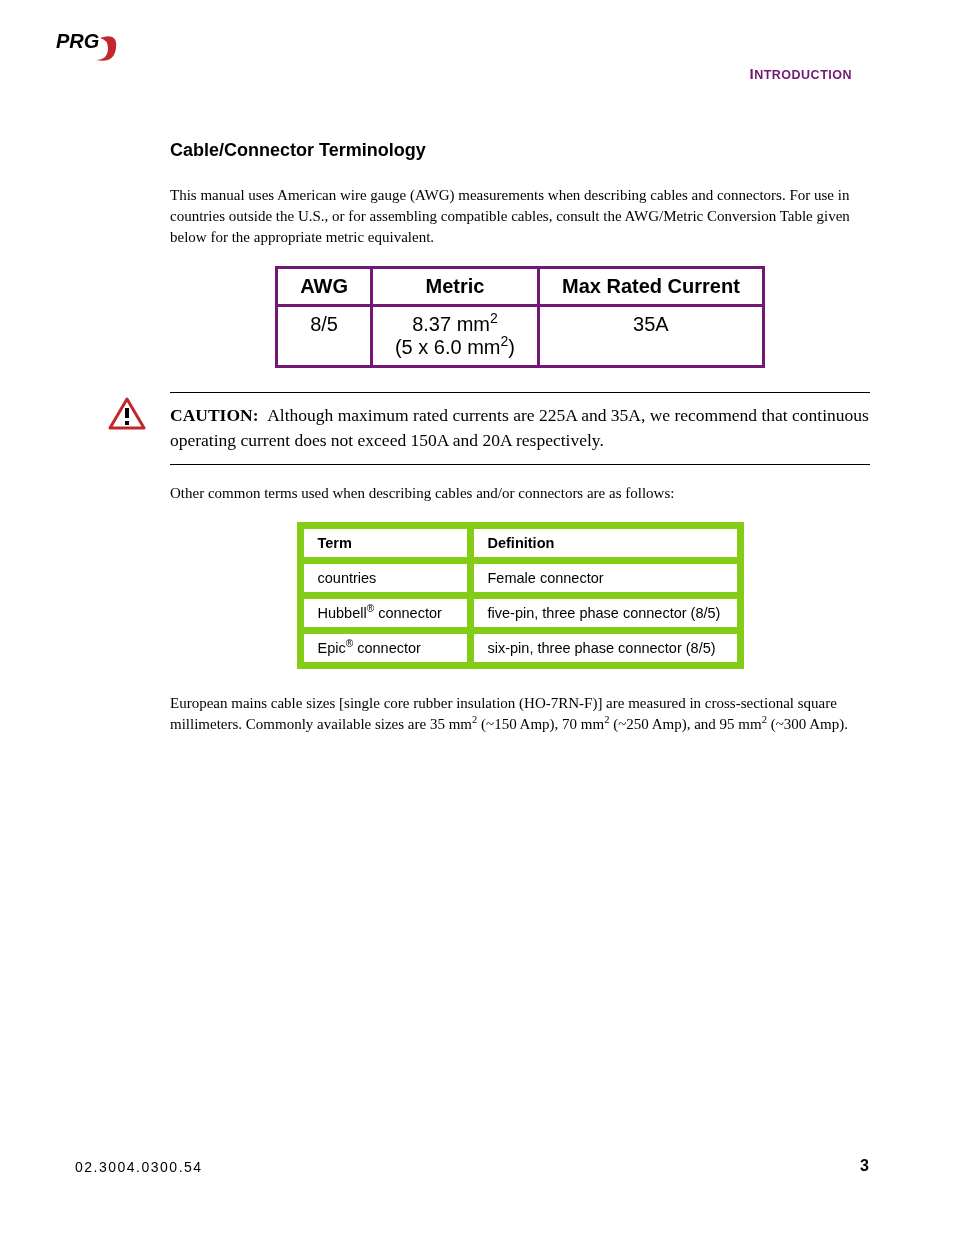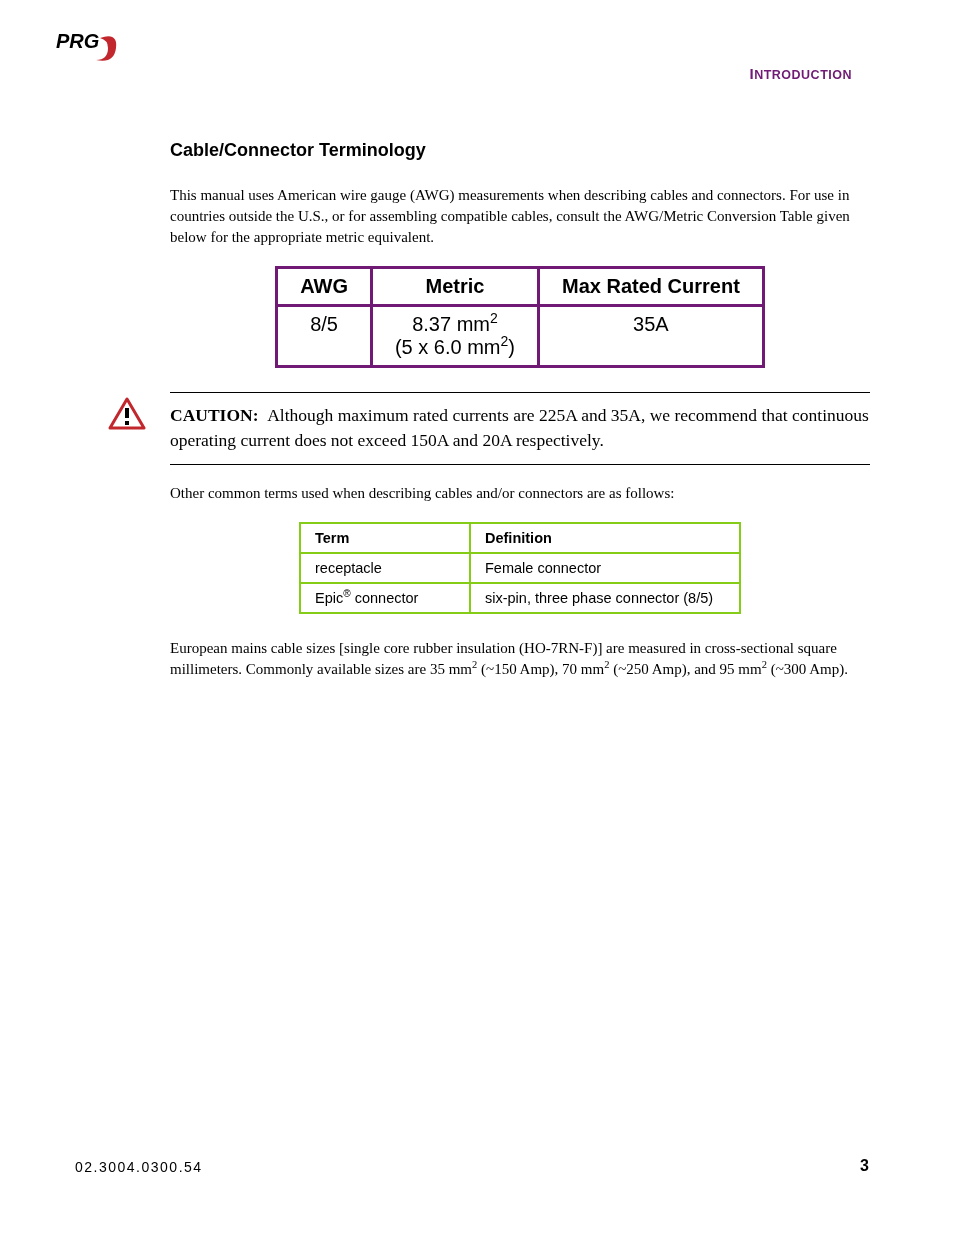--- a/index.html
+++ b/index.html
@@ -18,7 +18,7 @@
   .caution-text { font-size: 17.5px; line-height: 1.4; }
   .caution-text b { font-weight: bold; }
   table.terms { border-collapse: collapse; margin: 14px auto 24px auto; }
-  table.terms th, table.terms td { border: 2px solid #84cc16; font-family: Arial, Helvetica, sans-serif; font-size: 14.5px; padding: 6px 14px; text-align: left; }
+  table.terms th, table.terms td { border: 7px solid #84cc16; font-family: Arial, Helvetica, sans-serif; font-size: 14.5px; padding: 6px 14px; text-align: left; }
   table.terms th { font-weight: bold; }
   sup { font-size: 0.7em; line-height: 0; }
   .footer-left { position: absolute; bottom: 60px; left: 75px; font-family: Arial, Helvetica, sans-serif; font-weight: normal; font-size: 14px; letter-spacing: 1.5px; }

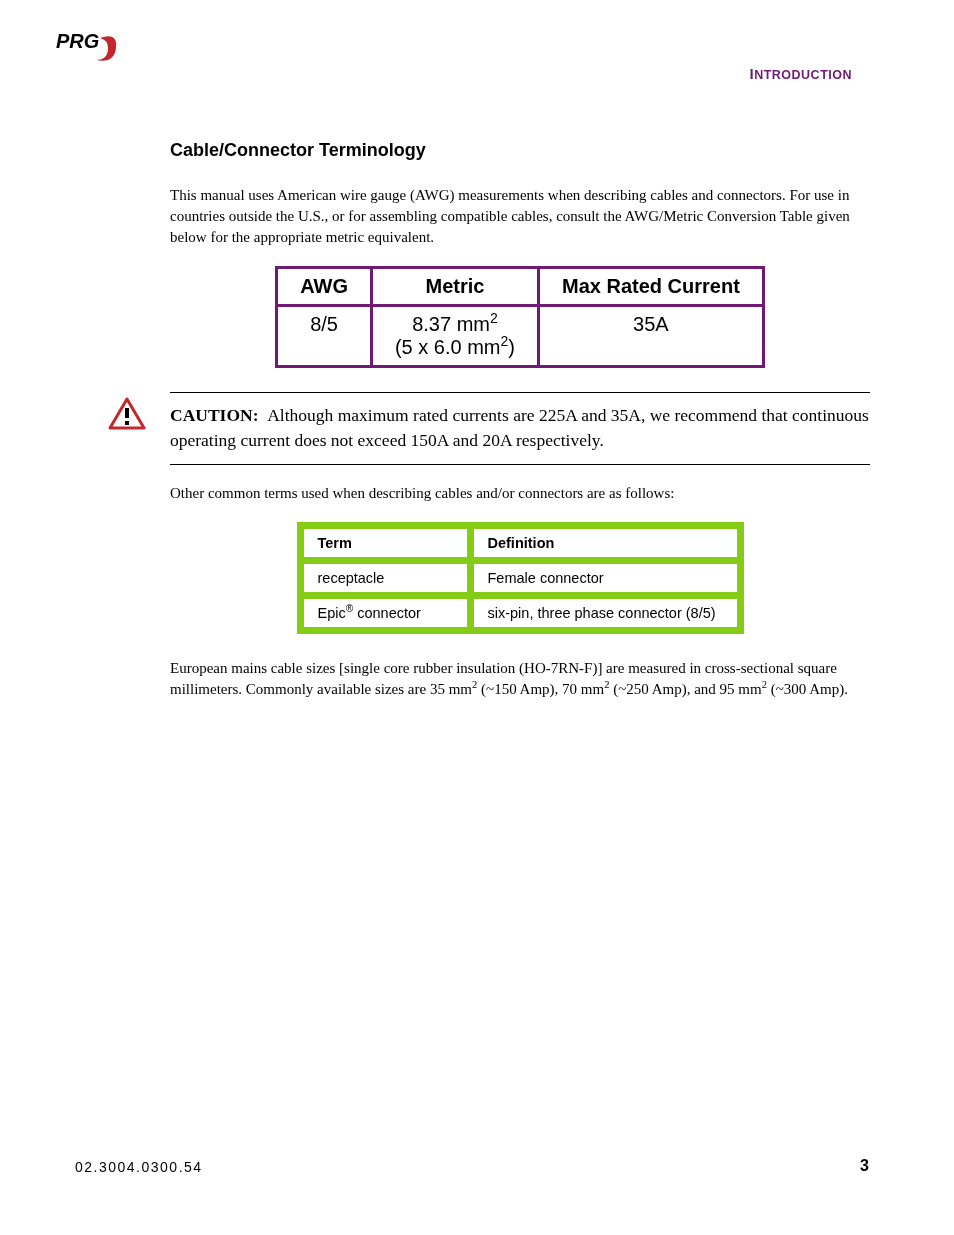--- a/index.html
+++ b/index.html
@@ -83,7 +83,7 @@
         <th style="width:270px">Definition</th>
       </tr>
       <tr>
-        <td><span>receptacle</span><sup></sup><span></span></td>
+        <td><span>countries</span><sup></sup><span></span></td>
         <td>Female connector</td>
       </tr>
       <tr>

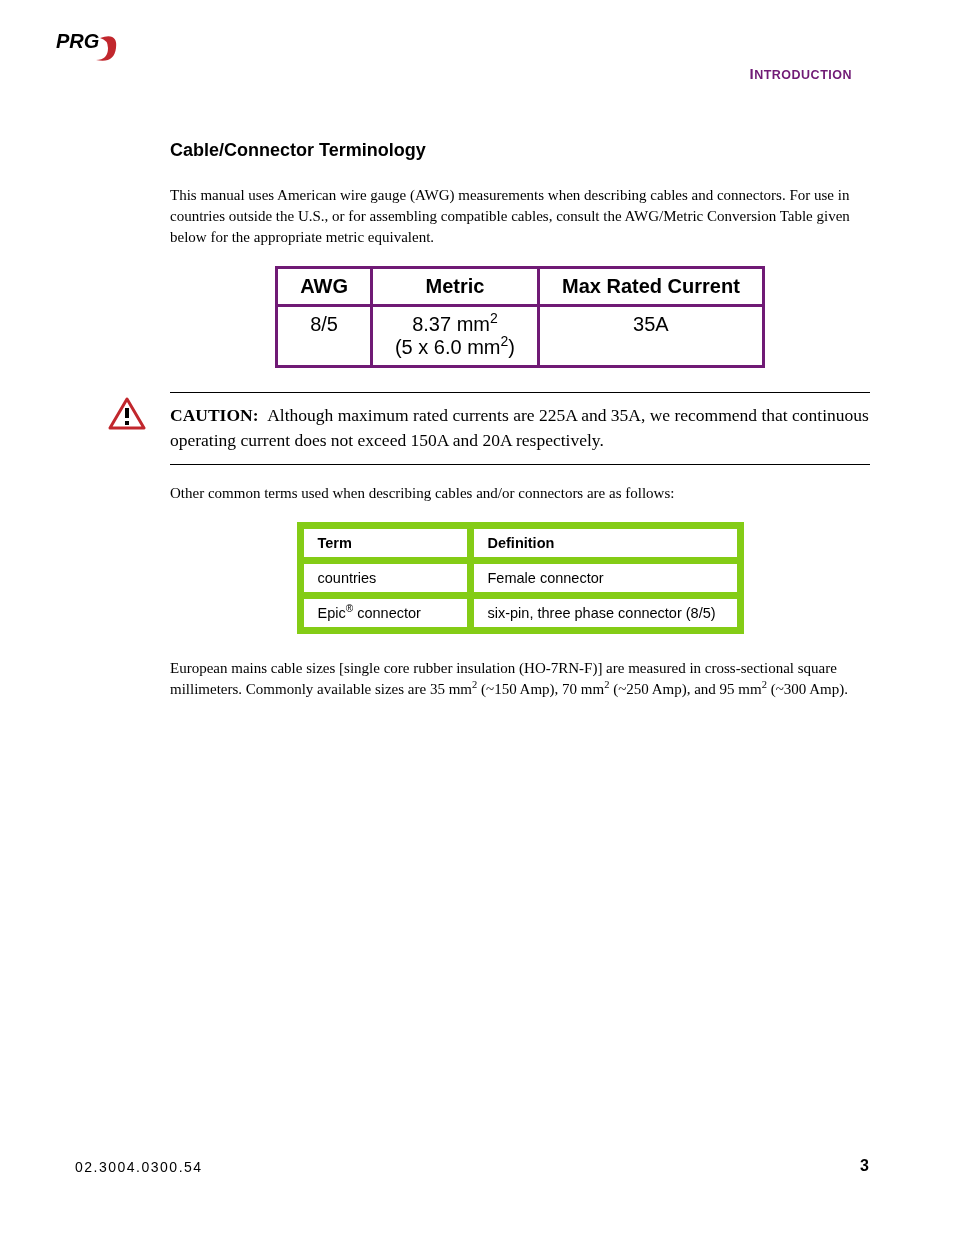--- a/index.html
+++ b/index.html
@@ -87,6 +87,10 @@
         <td>Female connector</td>
       </tr>
       <tr>
+        <td><span>Hubbell</span><sup>®</sup><span> connector</span></td>
+        <td>five-pin, three phase connector (8/5)</td>
+      </tr>
+      <tr>
         <td><span>Epic</span><sup>®</sup><span> connector</span></td>
         <td>six-pin, three phase connector (8/5)</td>
       </tr>

